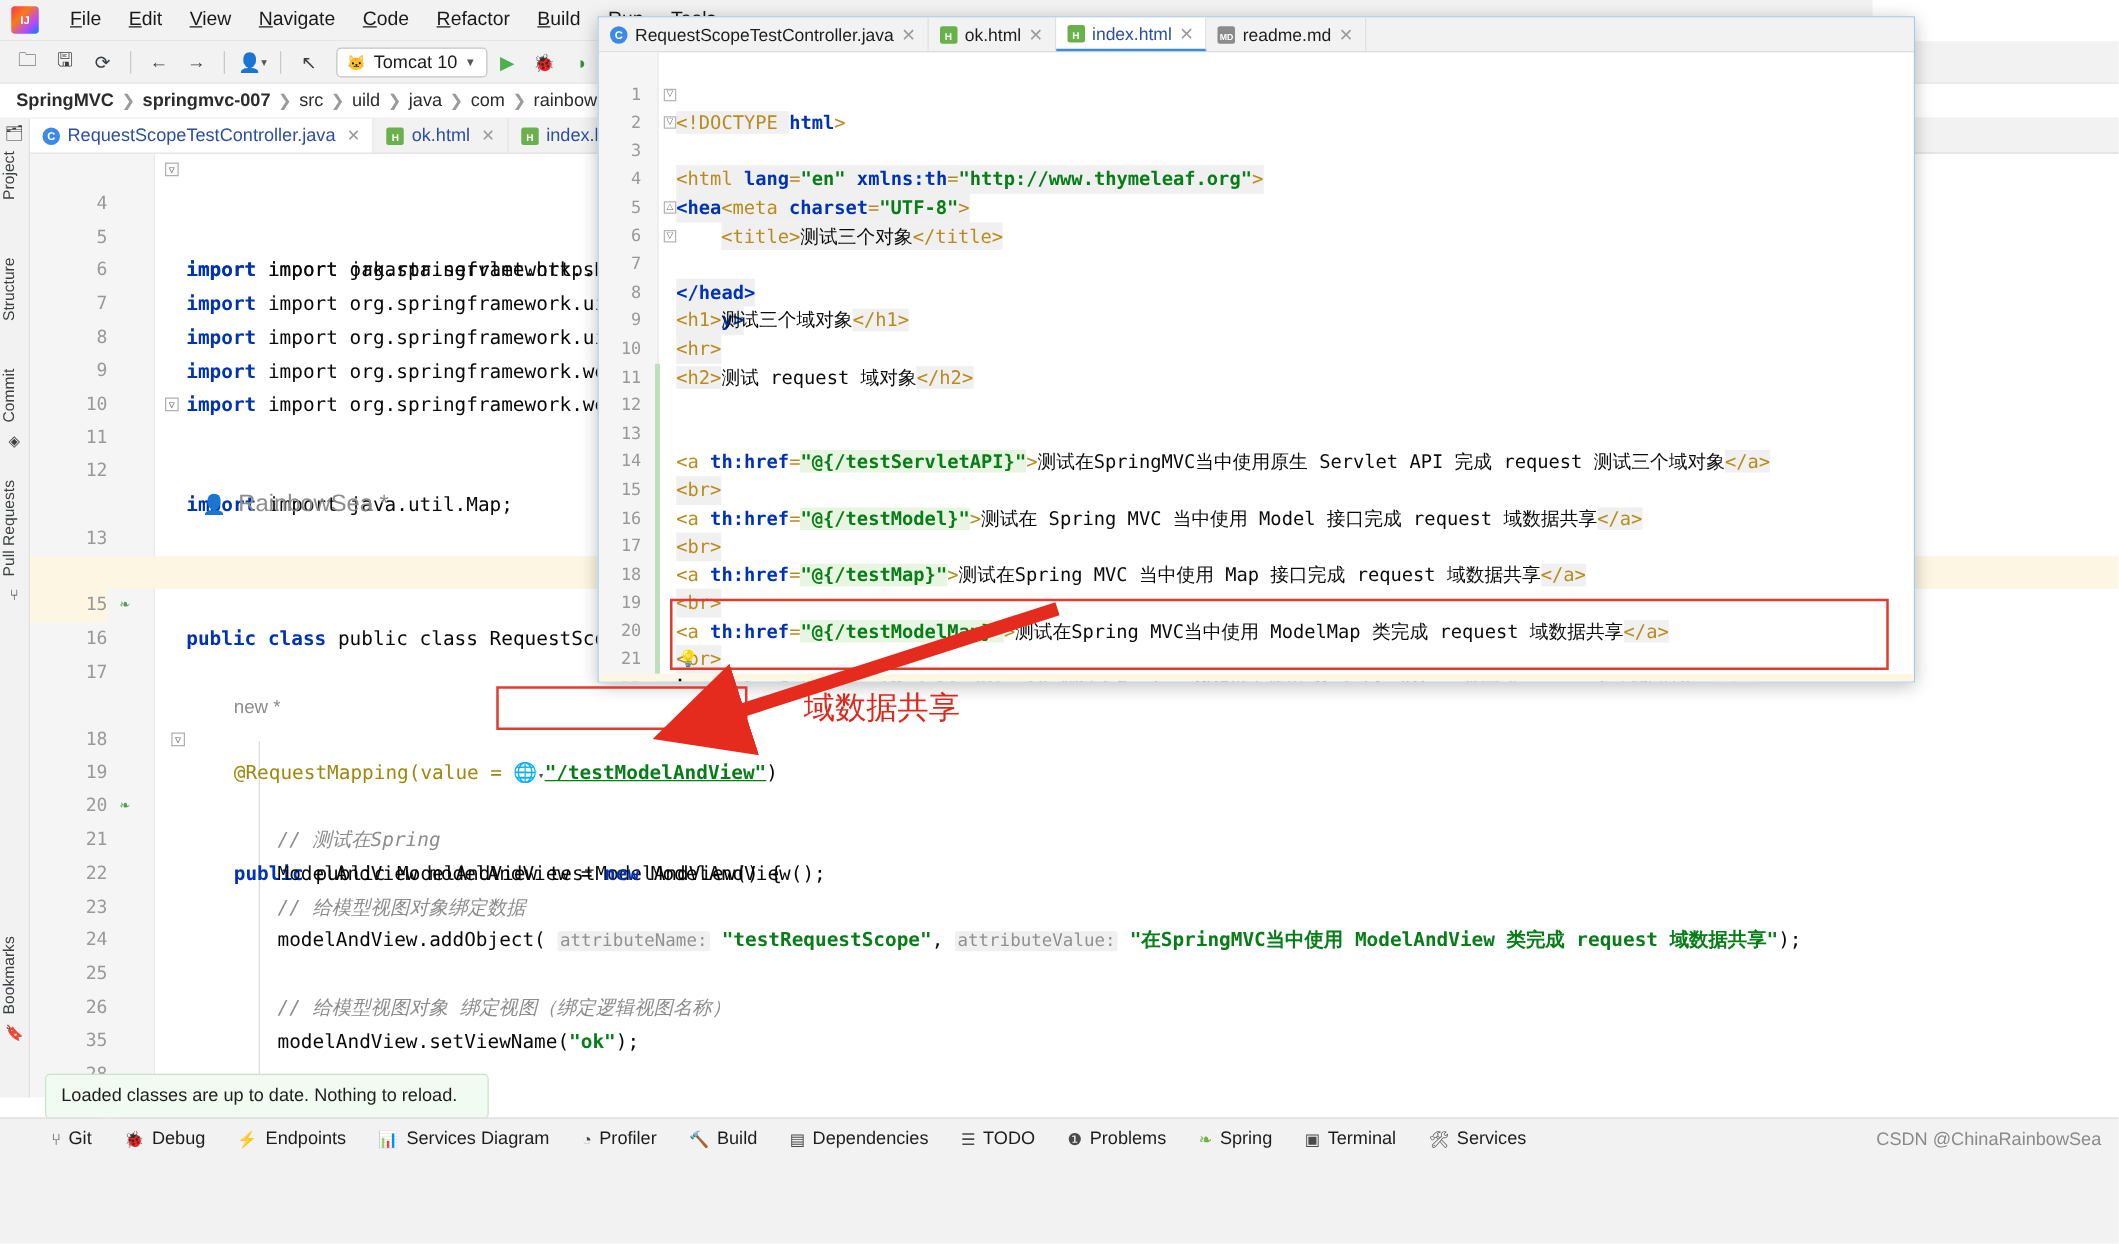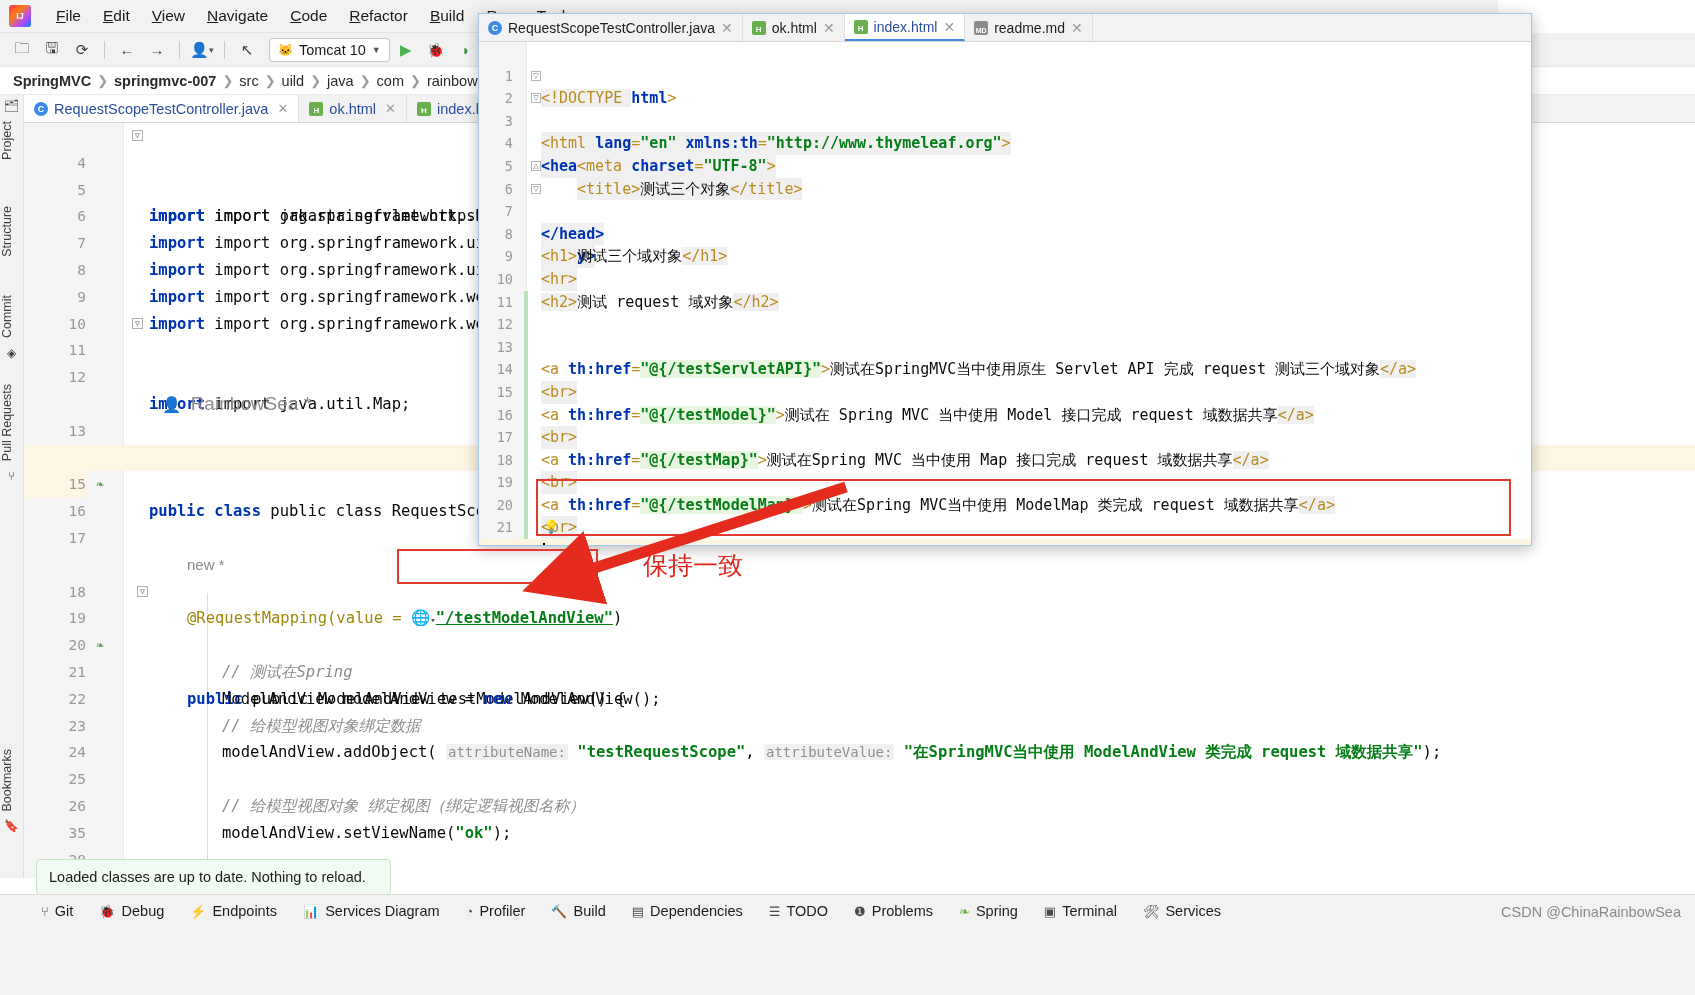--- a/index.html
+++ b/index.html
@@ -621,7 +621,7 @@
 
   <div class="red-box-1"></div>
   <div class="red-box-2"></div>
-  <div class="cn-note">保持一致</div>
+  <div class="cn-note">域数据共享</div>
 
   <svg class="arrow-svg" viewBox="0 0 1695 995">
     <defs>

